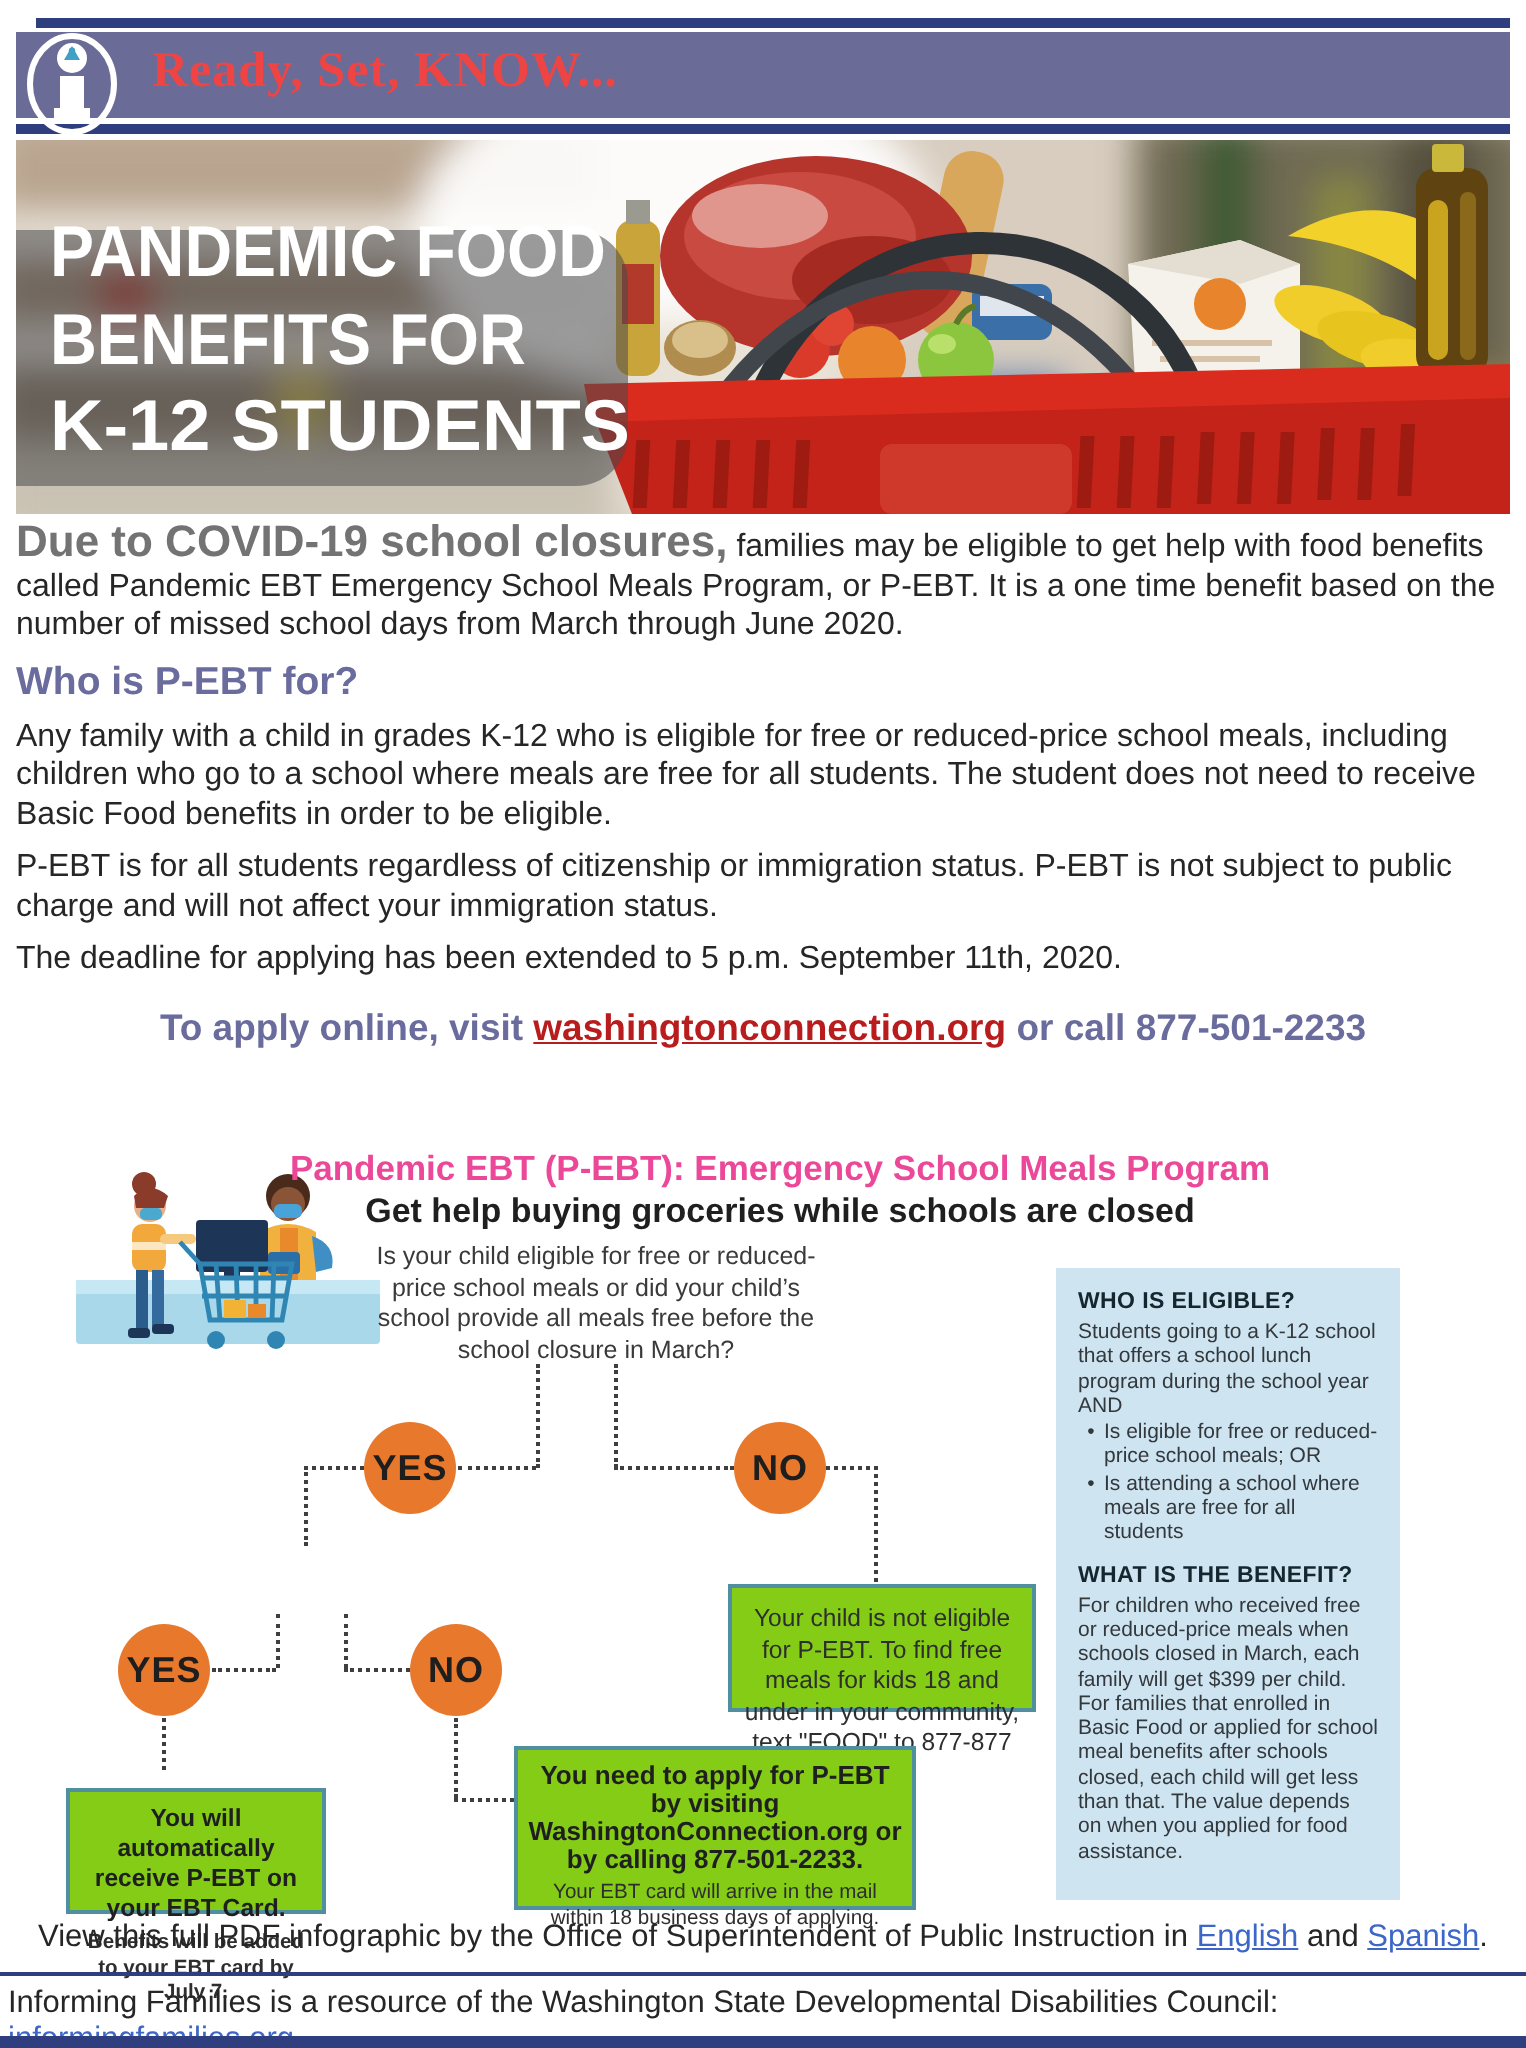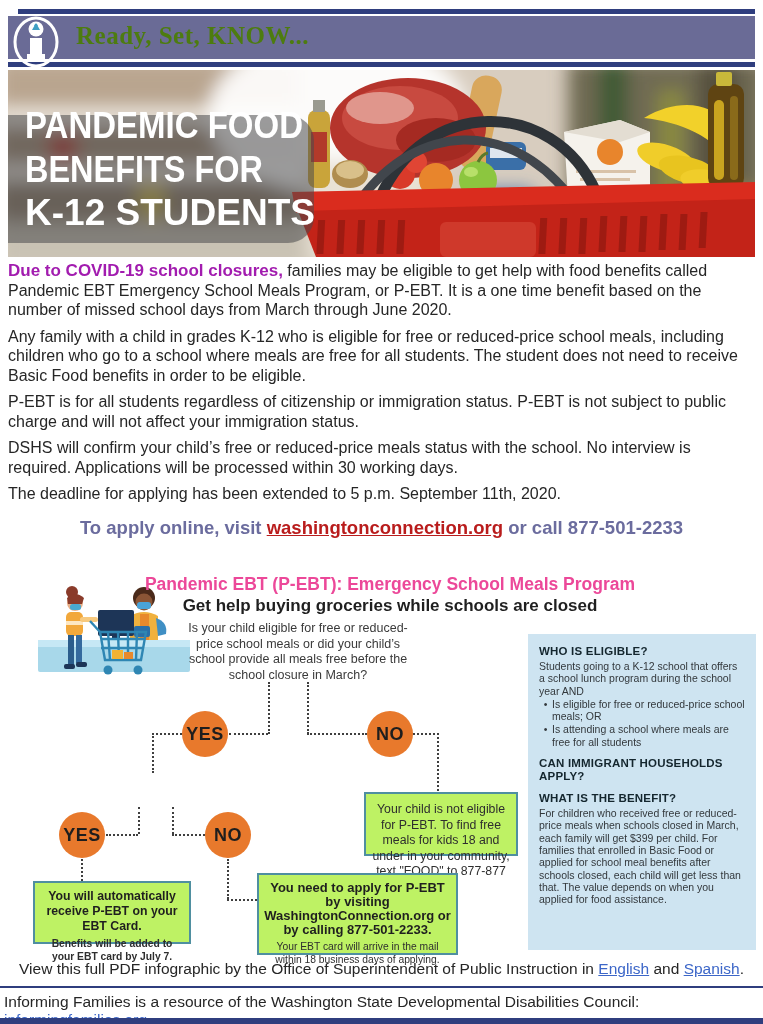--- a/index.html
+++ b/index.html
@@ -12,7 +12,7 @@
   #banner{position:absolute;left:8px;top:16px;width:747px;height:43px;background:#6a6b96;}
   #rule-banner-bottom{left:8px;top:62px;width:747px;height:5px;}
   #banner-title{position:absolute;left:76px;top:22px;font-family:"Liberation Serif",serif;
-      font-weight:bold;font-size:25px;color:#4d7c0f;letter-spacing:.5px;}
+      font-weight:bold;font-size:25px;color:#ef4444;letter-spacing:.5px;}
   #if-icon{position:absolute;left:12px;top:16px;z-index:3;}
 
   

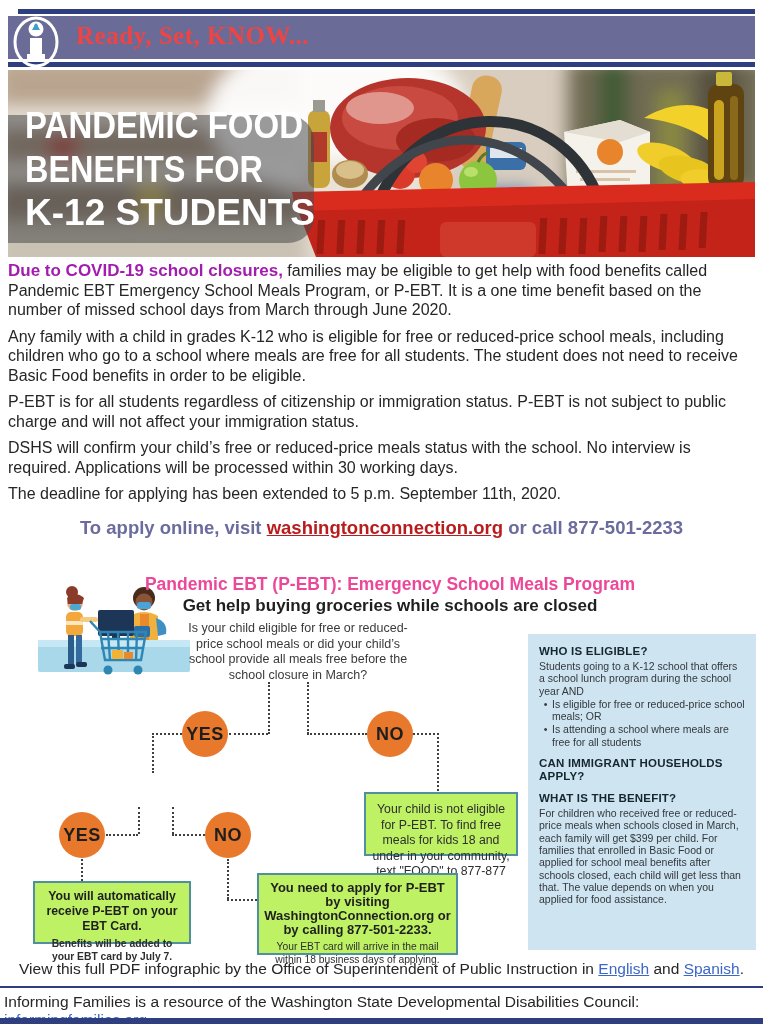--- a/index.html
+++ b/index.html
@@ -21,7 +21,7 @@
   
   #bodytext{position:absolute;left:8px;top:261px;width:747px;}
   #bodytext p{margin:0 0 7px 0;font-size:16px;line-height:19.5px;}
-  .lead{color:#a21caf;font-weight:bold;font-size:17px;}
+  .lead{color:#737373;font-weight:bold;font-size:22px;}
   h2.purple{margin:5px 0 7px 0;font-size:19.5px;line-height:22px;color:#6b6c9e;font-weight:bold;}
   #apply-line{margin-top:13px;text-align:center;font-size:18.5px;font-weight:bold;color:#6b6c9e;}
   #apply-line a{color:#b91c1c;text-decoration:underline;}

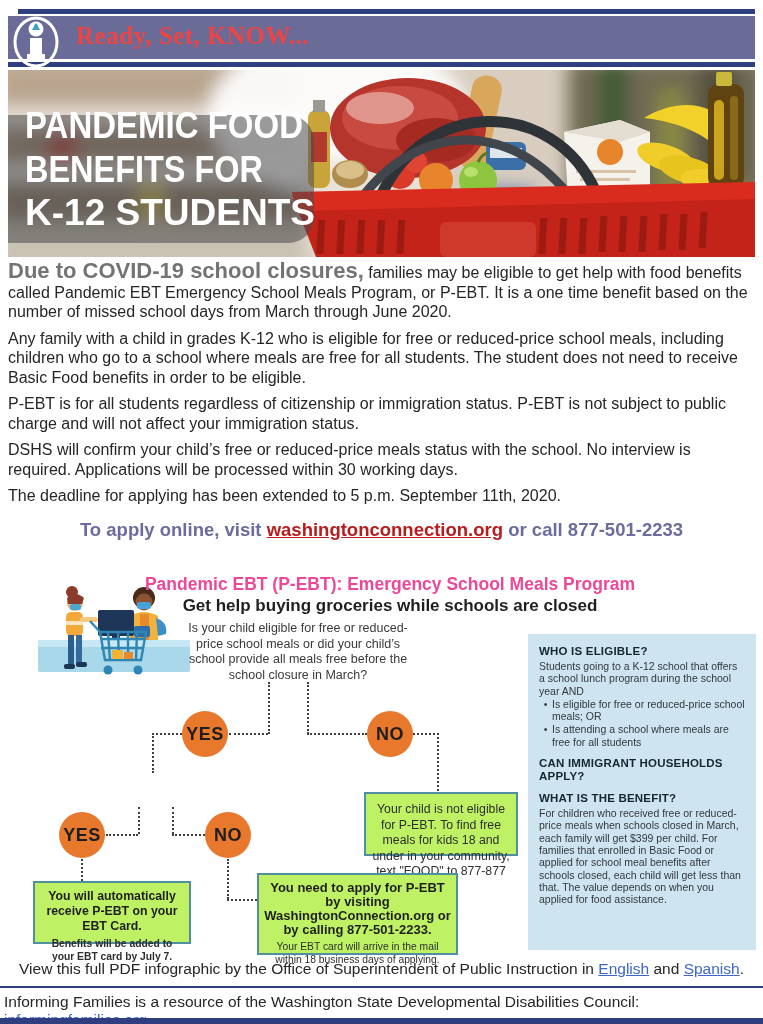--- a/index.html
+++ b/index.html
@@ -189,6 +189,7 @@
 
   <div id="bodytext">
     <p><span class="lead">Due to COVID-19 school closures,</span><span> families may be eligible to get help with food benefits called Pandemic EBT Emergency School Meals Program, or P-EBT. It is a one time benefit based on the number of missed school days from March through June 2020.</span></p>
+    <h2 class="purple">Who is P-EBT for?</h2>
     <p>Any family with a child in grades K-12 who is eligible for free or reduced-price school meals, including children who go to a school where meals are free for all students. The student does not need to receive Basic Food benefits in order to be eligible.</p>
     <p>P-EBT is for all students regardless of citizenship or immigration status. P-EBT is not subject to public charge and will not affect your immigration status.</p>
     <p>DSHS will confirm your child’s free or reduced-price meals status with the school. No interview is required. Applications will be processed within 30 working days.</p>

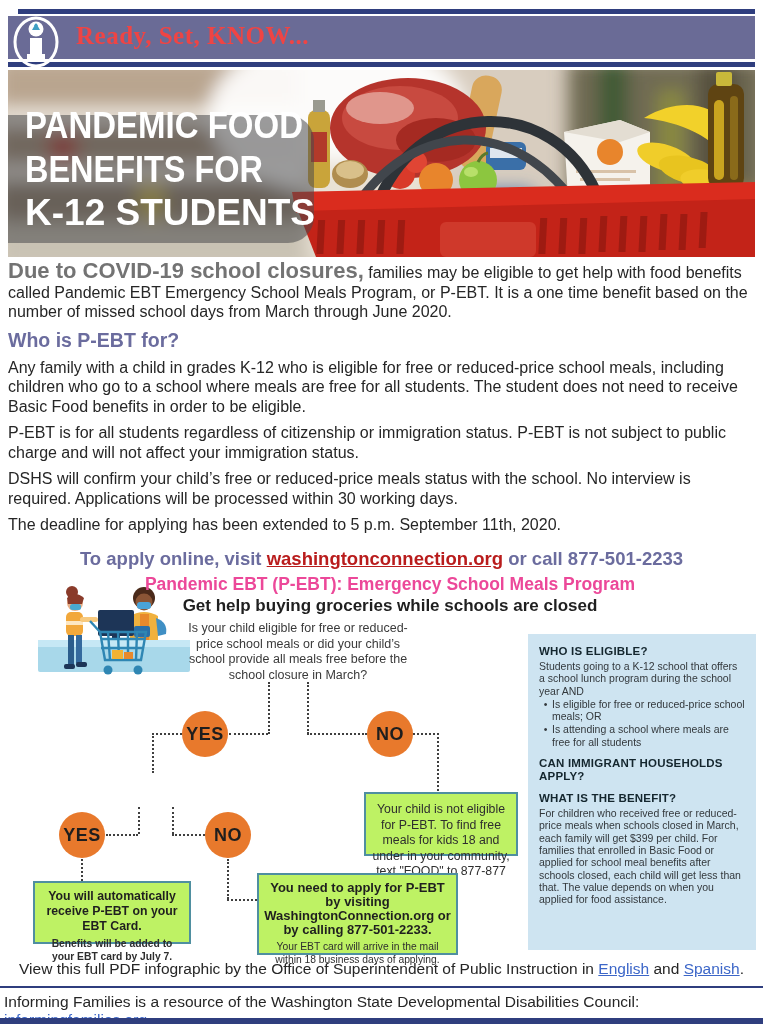--- a/index.html
+++ b/index.html
@@ -192,7 +192,6 @@
     <h2 class="purple">Who is P-EBT for?</h2>
     <p>Any family with a child in grades K-12 who is eligible for free or reduced-price school meals, including children who go to a school where meals are free for all students. The student does not need to receive Basic Food benefits in order to be eligible.</p>
     <p>P-EBT is for all students regardless of citizenship or immigration status. P-EBT is not subject to public charge and will not affect your immigration status.</p>
-    <p>DSHS will confirm your child’s free or reduced-price meals status with the school. No interview is required. Applications will be processed within 30 working days.</p>
     <p>The deadline for applying has been extended to 5 p.m. September 11th, 2020.</p>
     <div id="apply-line"><span>To apply online, visit </span><a href="#">washingtonconnection.org</a><span> or call 877-501-2233</span></div>
   </div>

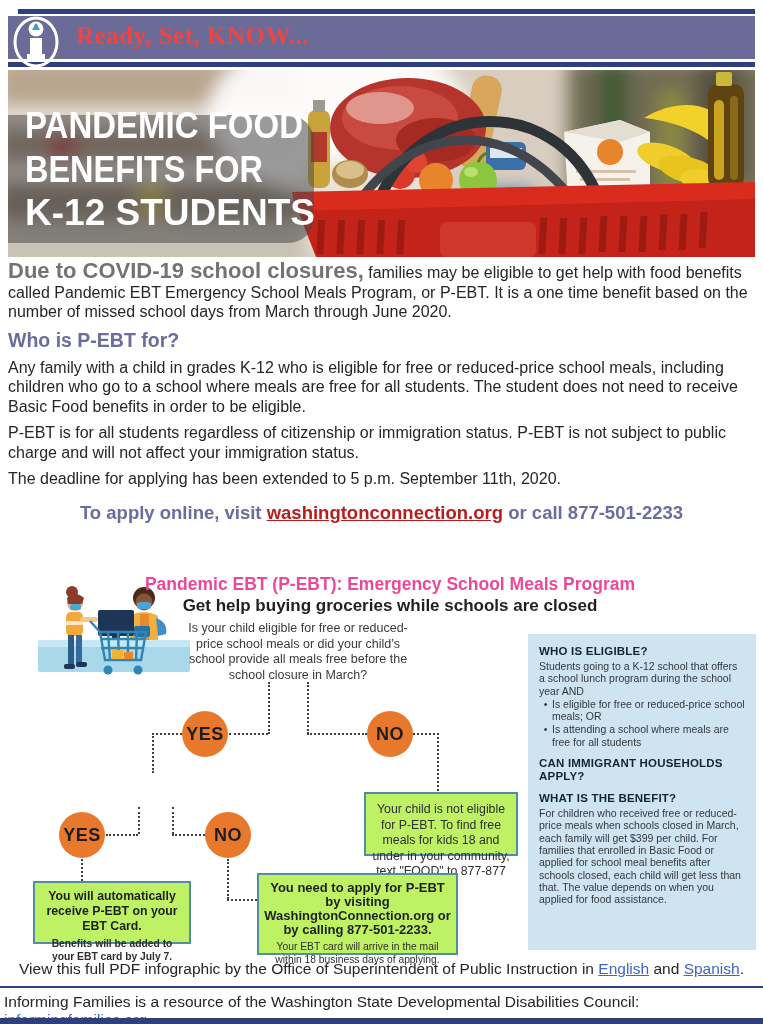--- a/index.html
+++ b/index.html
@@ -49,7 +49,7 @@
   #box-noteligible{line-height:15.5px;font-size:12.3px;color:#2e2e2e;padding-top:8px;}
 
   
-  #sidebar{position:absolute;left:528px;top:66px;width:228px;height:316px;background:#cee4f1;
+  #sidebar{position:absolute;left:528px;top:66px;width:172px;height:316px;background:#cee4f1;
       box-sizing:border-box;padding:11px 11px;overflow:hidden;
       font-size:10.5px;line-height:12.3px;color:#33383c;}
   #sidebar h4{margin:0 0 2px 0;font-size:11.5px;line-height:13px;color:#14262e;letter-spacing:.2px;}

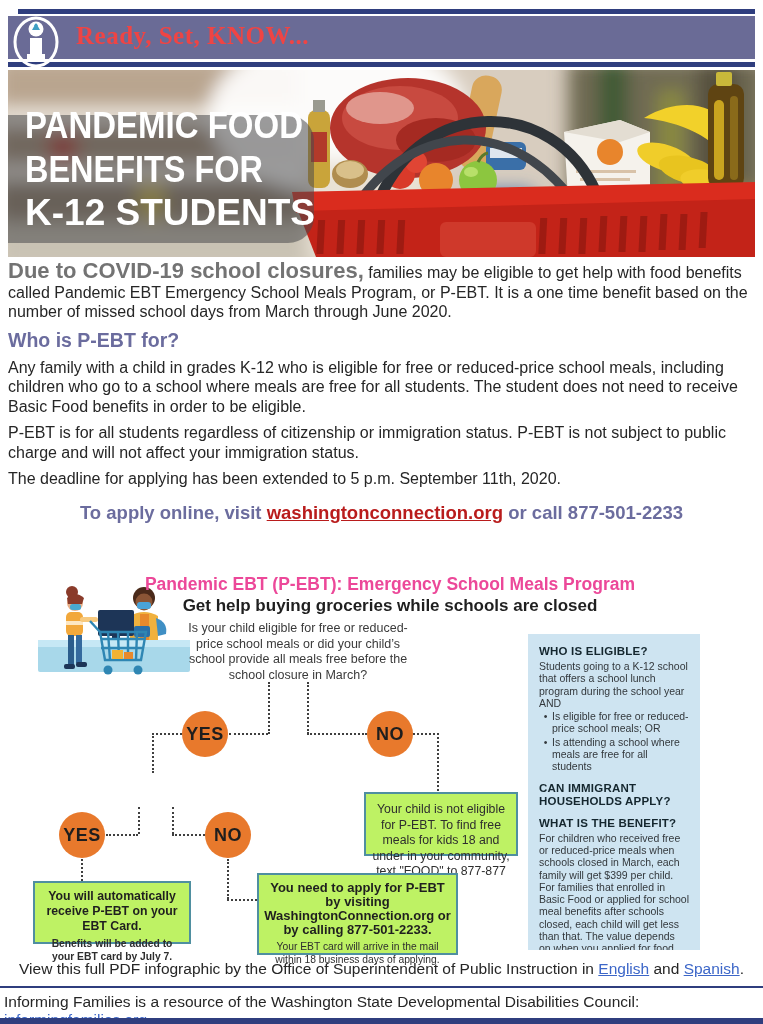--- a/index.html
+++ b/index.html
@@ -299,7 +299,6 @@
         </ul>
       </div>
       <div class="sb-sec">
-        <h4>CAN IMMIGRANT HOUSEHOLDS APPLY?</h4>
       </div>
       <div class="sb-sec">
         <h4>WHAT IS THE BENEFIT?</h4>

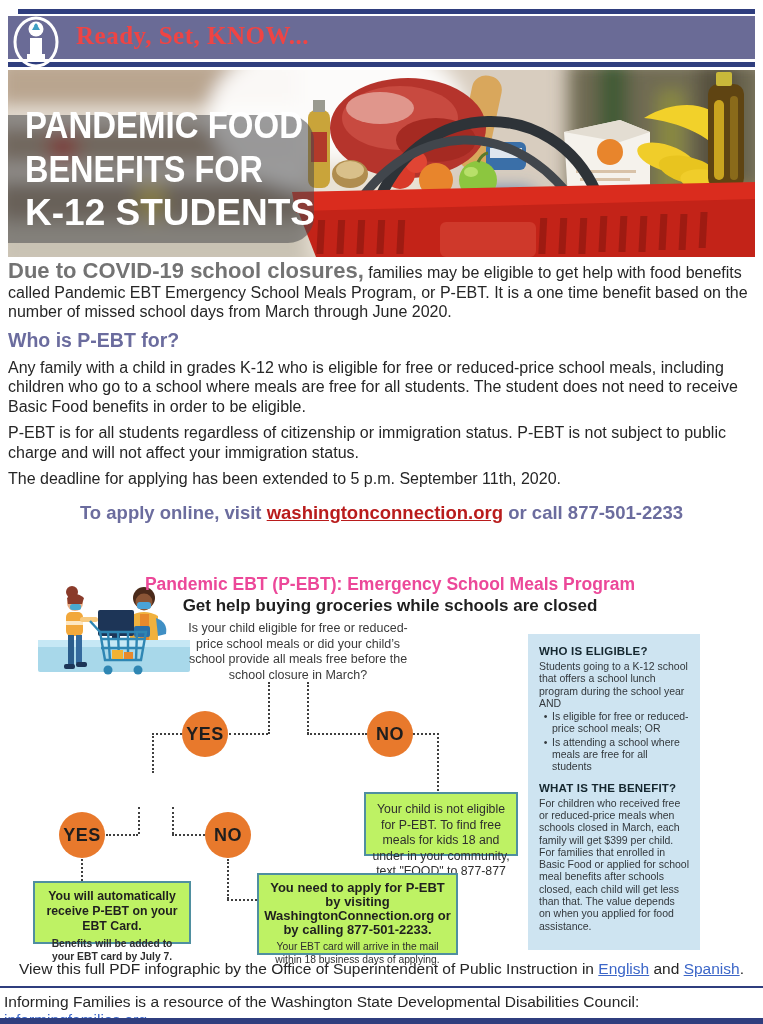--- a/index.html
+++ b/index.html
@@ -40,7 +40,7 @@
   .node{position:absolute;width:46px;height:46px;border-radius:50%;background:#e8792c;
       display:flex;align-items:center;justify-content:center;
       font-weight:bold;font-size:18px;color:#1e1e1e;letter-spacing:.5px;}
-  .fbox{position:absolute;background:#bef264;border:2px solid #4f8fa0;text-align:center;
+  .fbox{position:absolute;background:#84cc16;border:2px solid #4f8fa0;text-align:center;
       padding:6px 5px;box-sizing:border-box;}
   .fbox .main{font-weight:bold;color:#1f1f1f;font-size:12.3px;line-height:15px;}
   .fbox .note{font-weight:bold;color:#2e2e2e;font-size:10.3px;line-height:12.5px;margin-top:4px;}

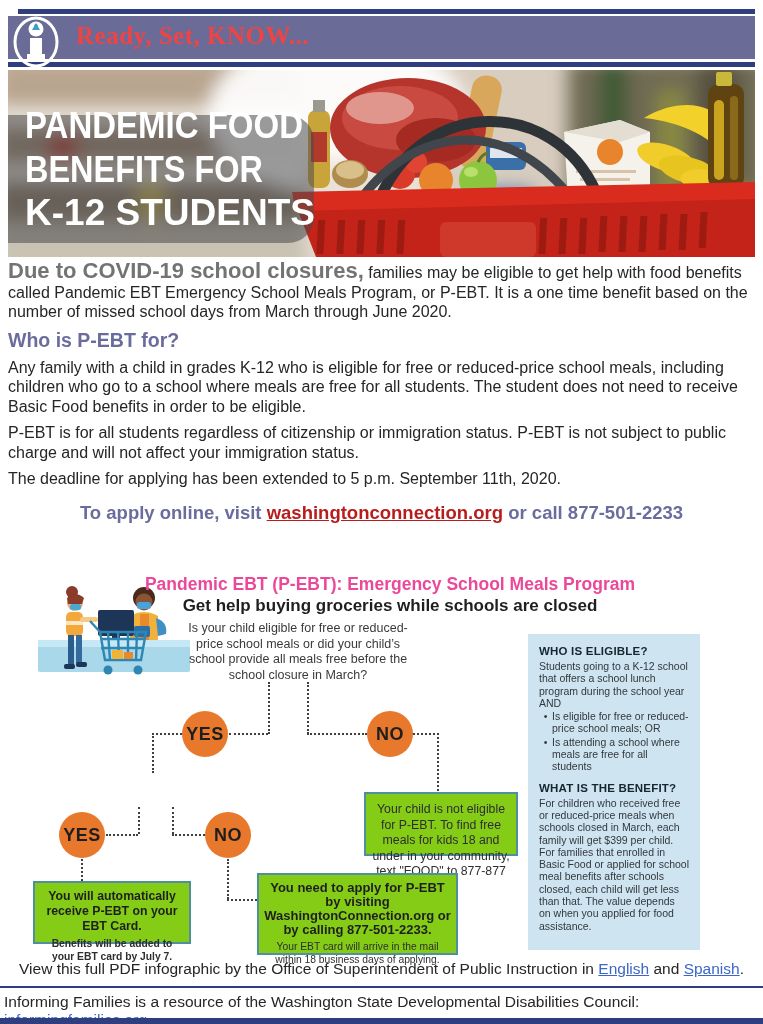--- a/index.html
+++ b/index.html
@@ -273,7 +273,7 @@
 
     <div class="fbox" id="box-noteligible" style="left:364px;top:224px;width:154px;height:64px">Your child is not eligible for P-EBT. To find free meals for kids 18 and under in your community, text "FOOD" to 877-877</div>
 
-    <div class="fbox" id="box-auto" style="left:33px;top:313px;width:158px;height:63px">
+    <div class="fbox" id="box-auto" style="left:33px;top:326px;width:130px;height:63px">
       <div class="main">You will automatically receive P-EBT on your EBT Card.</div>
       <div class="note">Benefits will be added to your EBT card by July 7.</div>
     </div>

